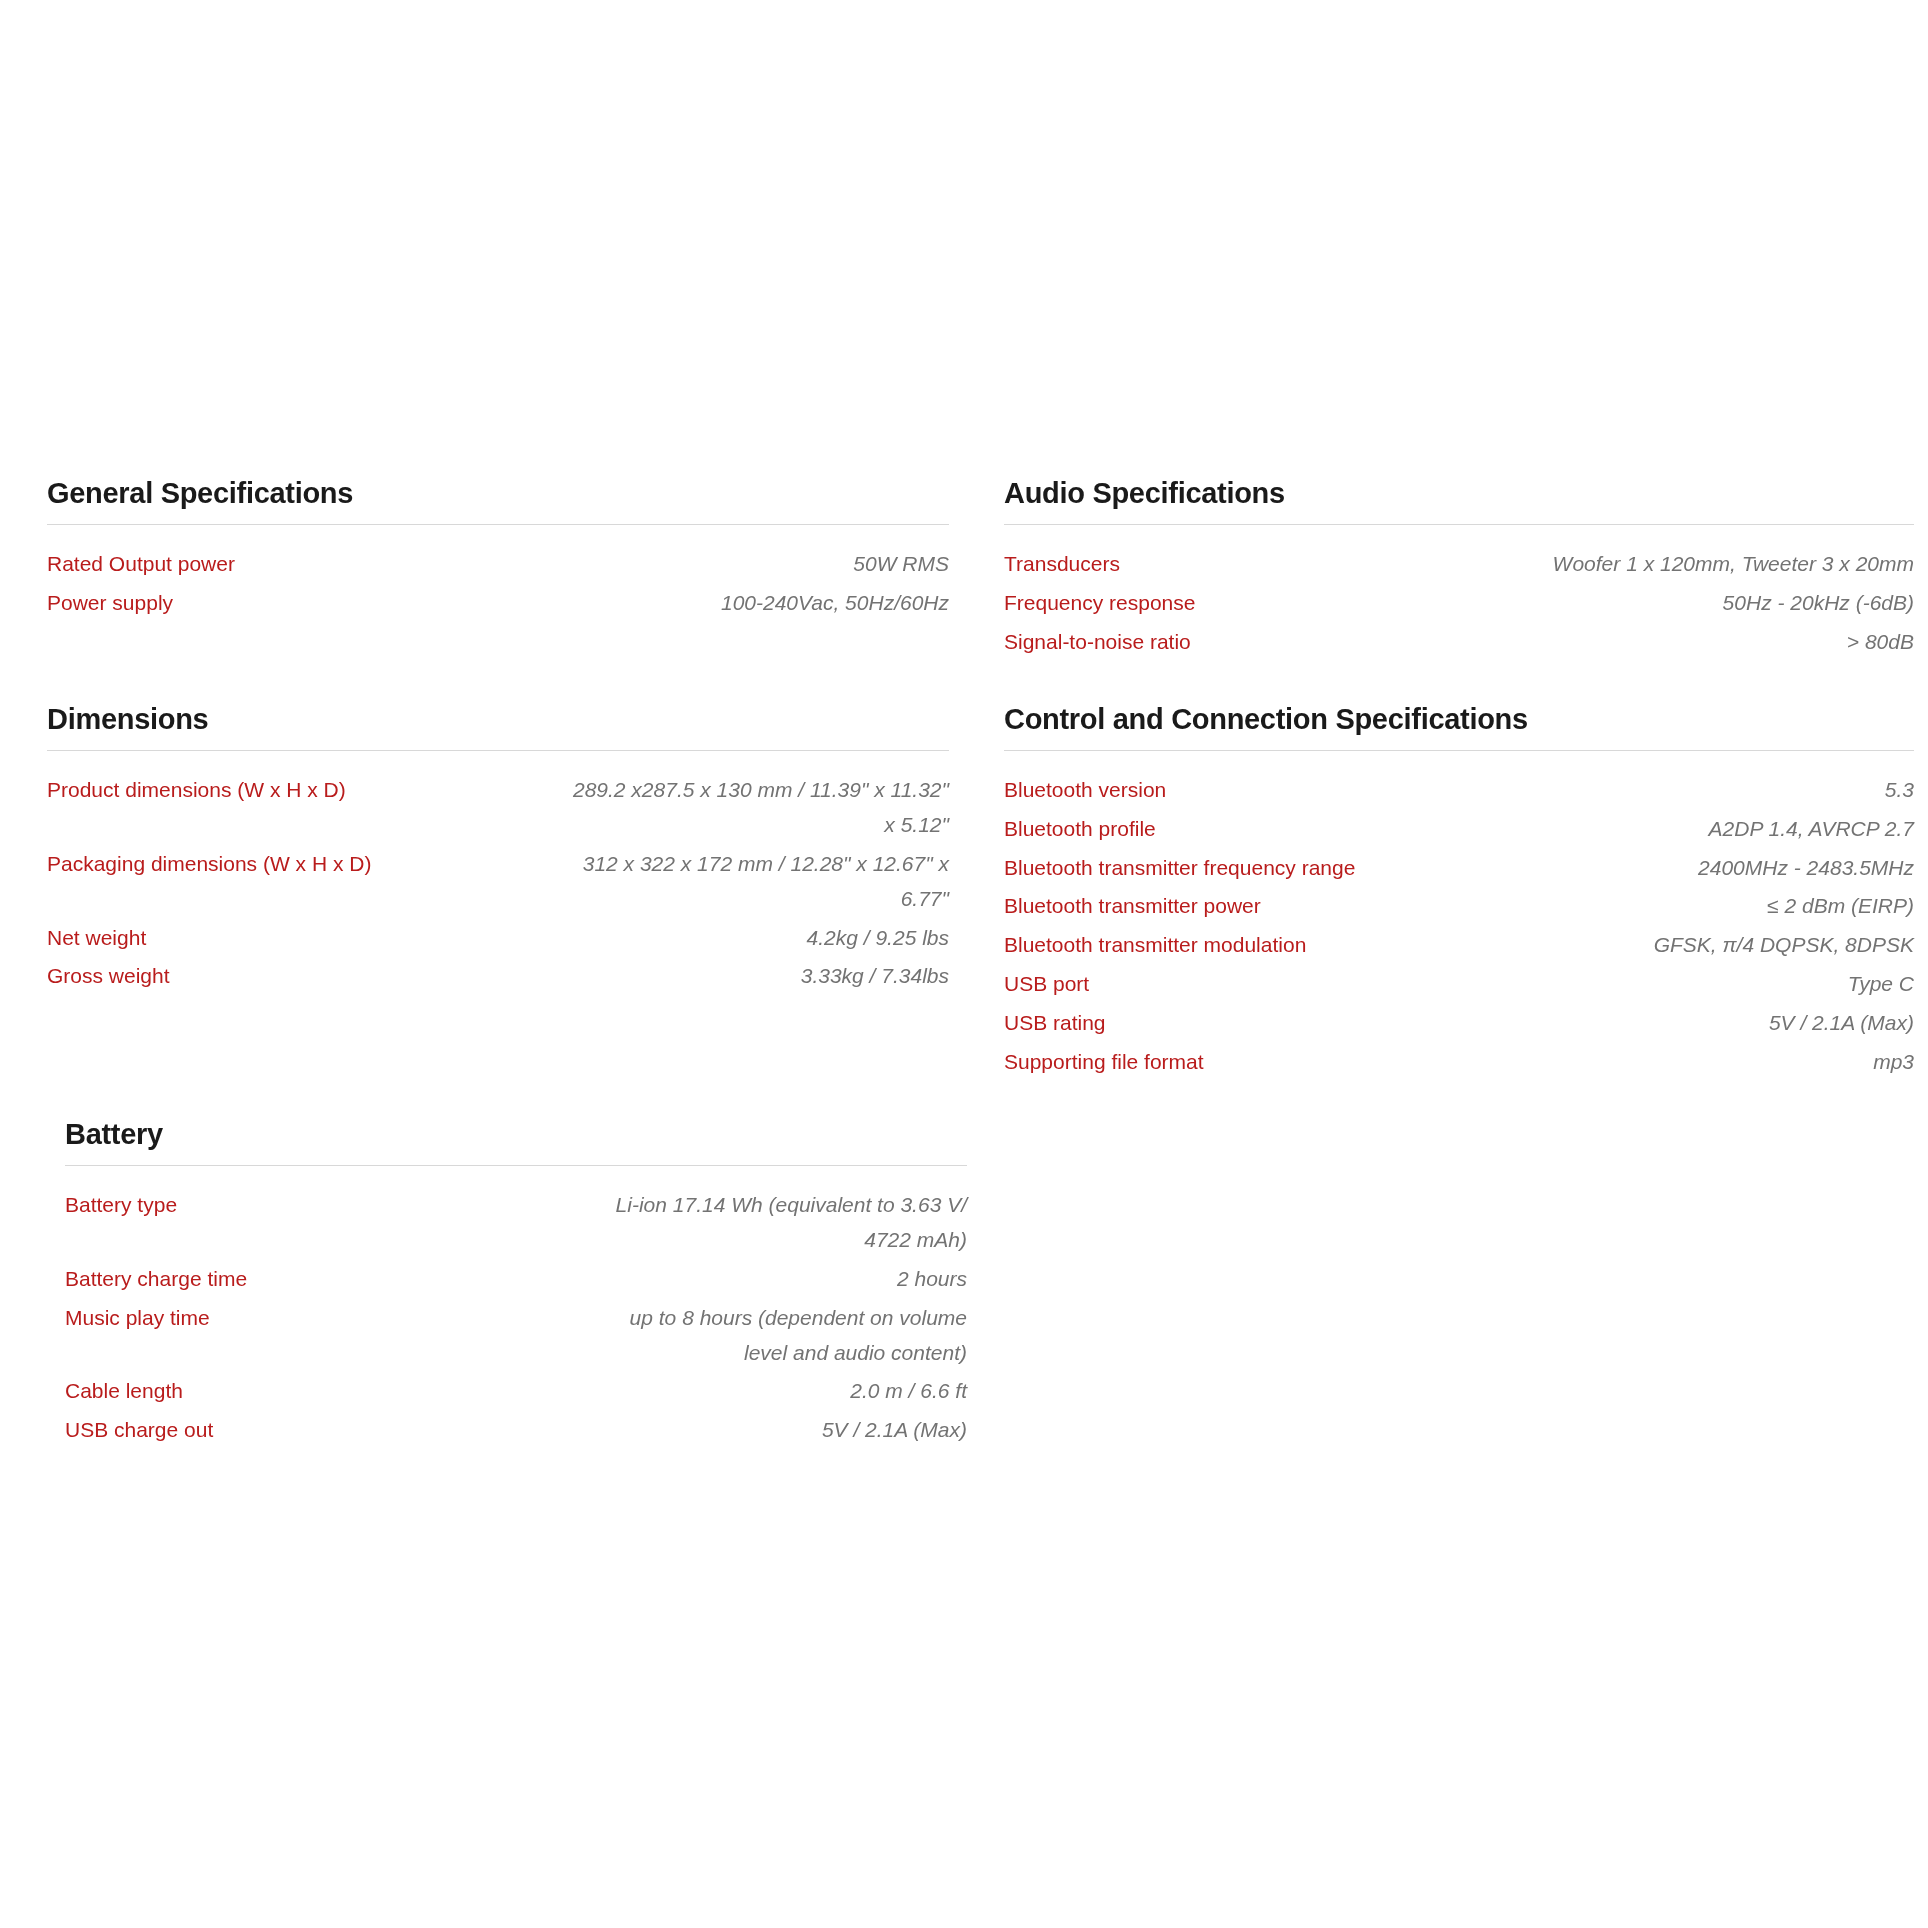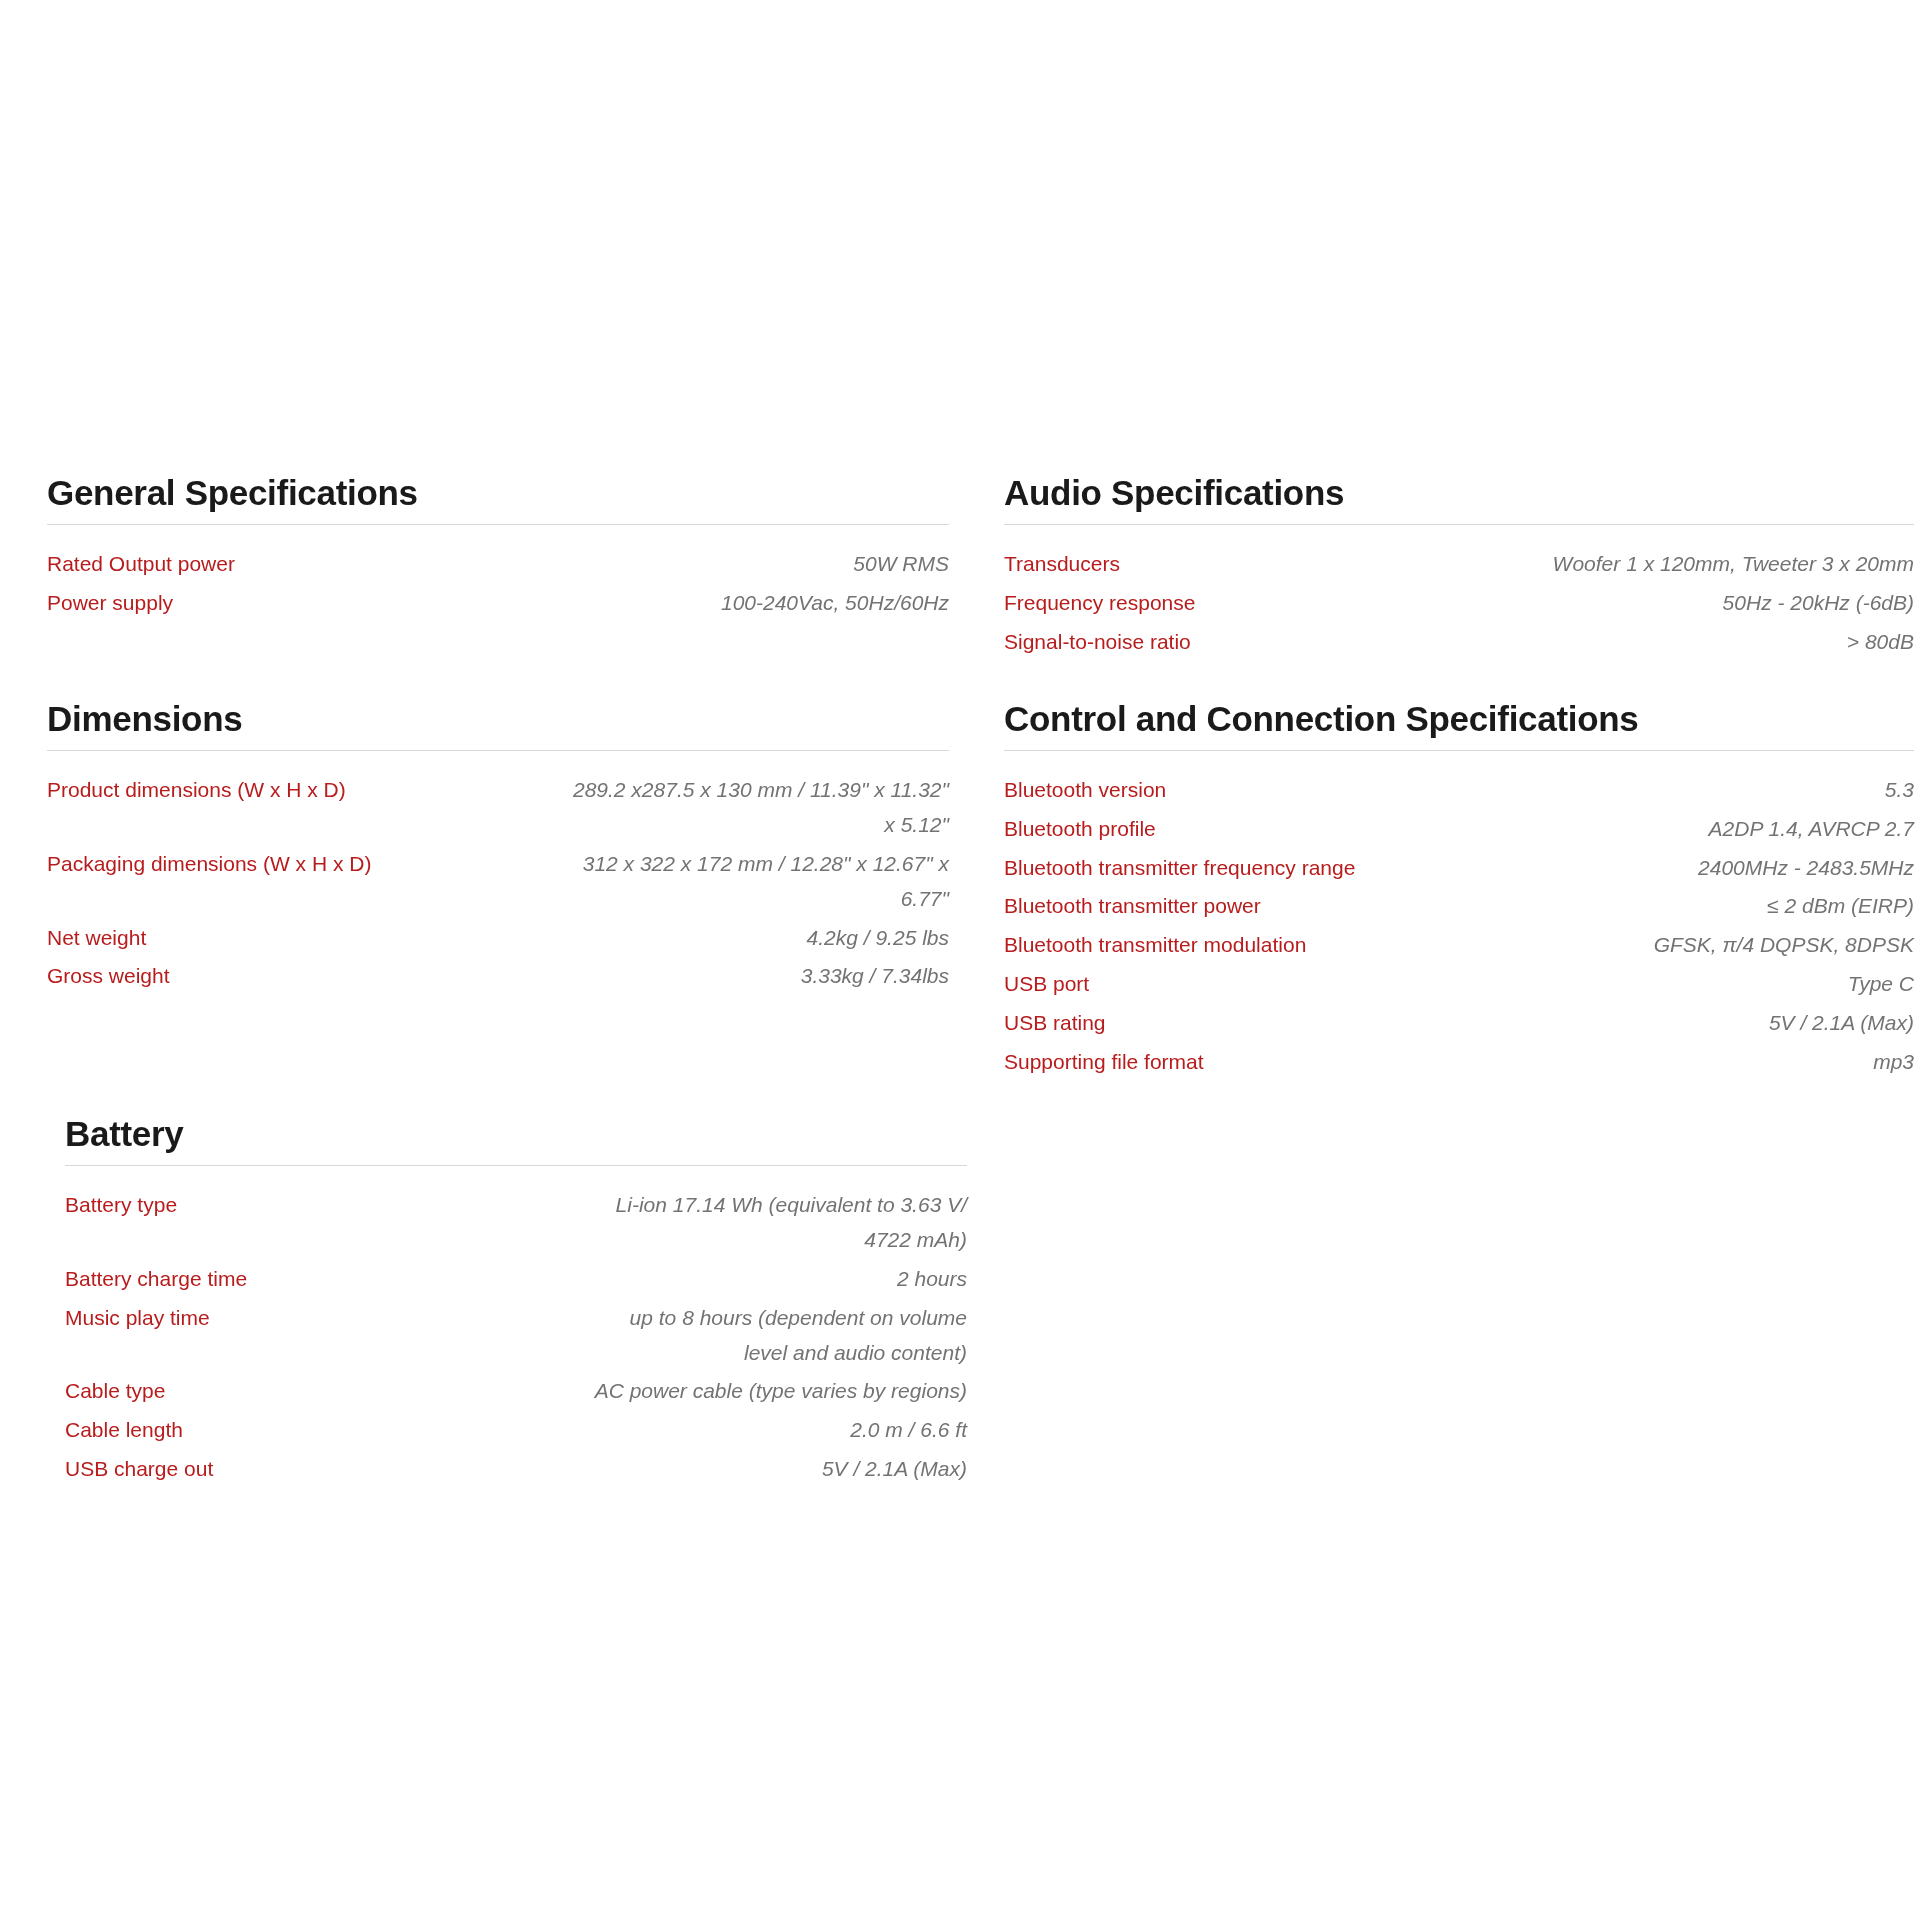--- a/index.html
+++ b/index.html
@@ -20,7 +20,7 @@
 
   .section-title {
     margin: 0;
-    font-size: 35px;
+    font-size: 29px;
     line-height: 34px;
     font-weight: bold;
     color: #1a1a1a;

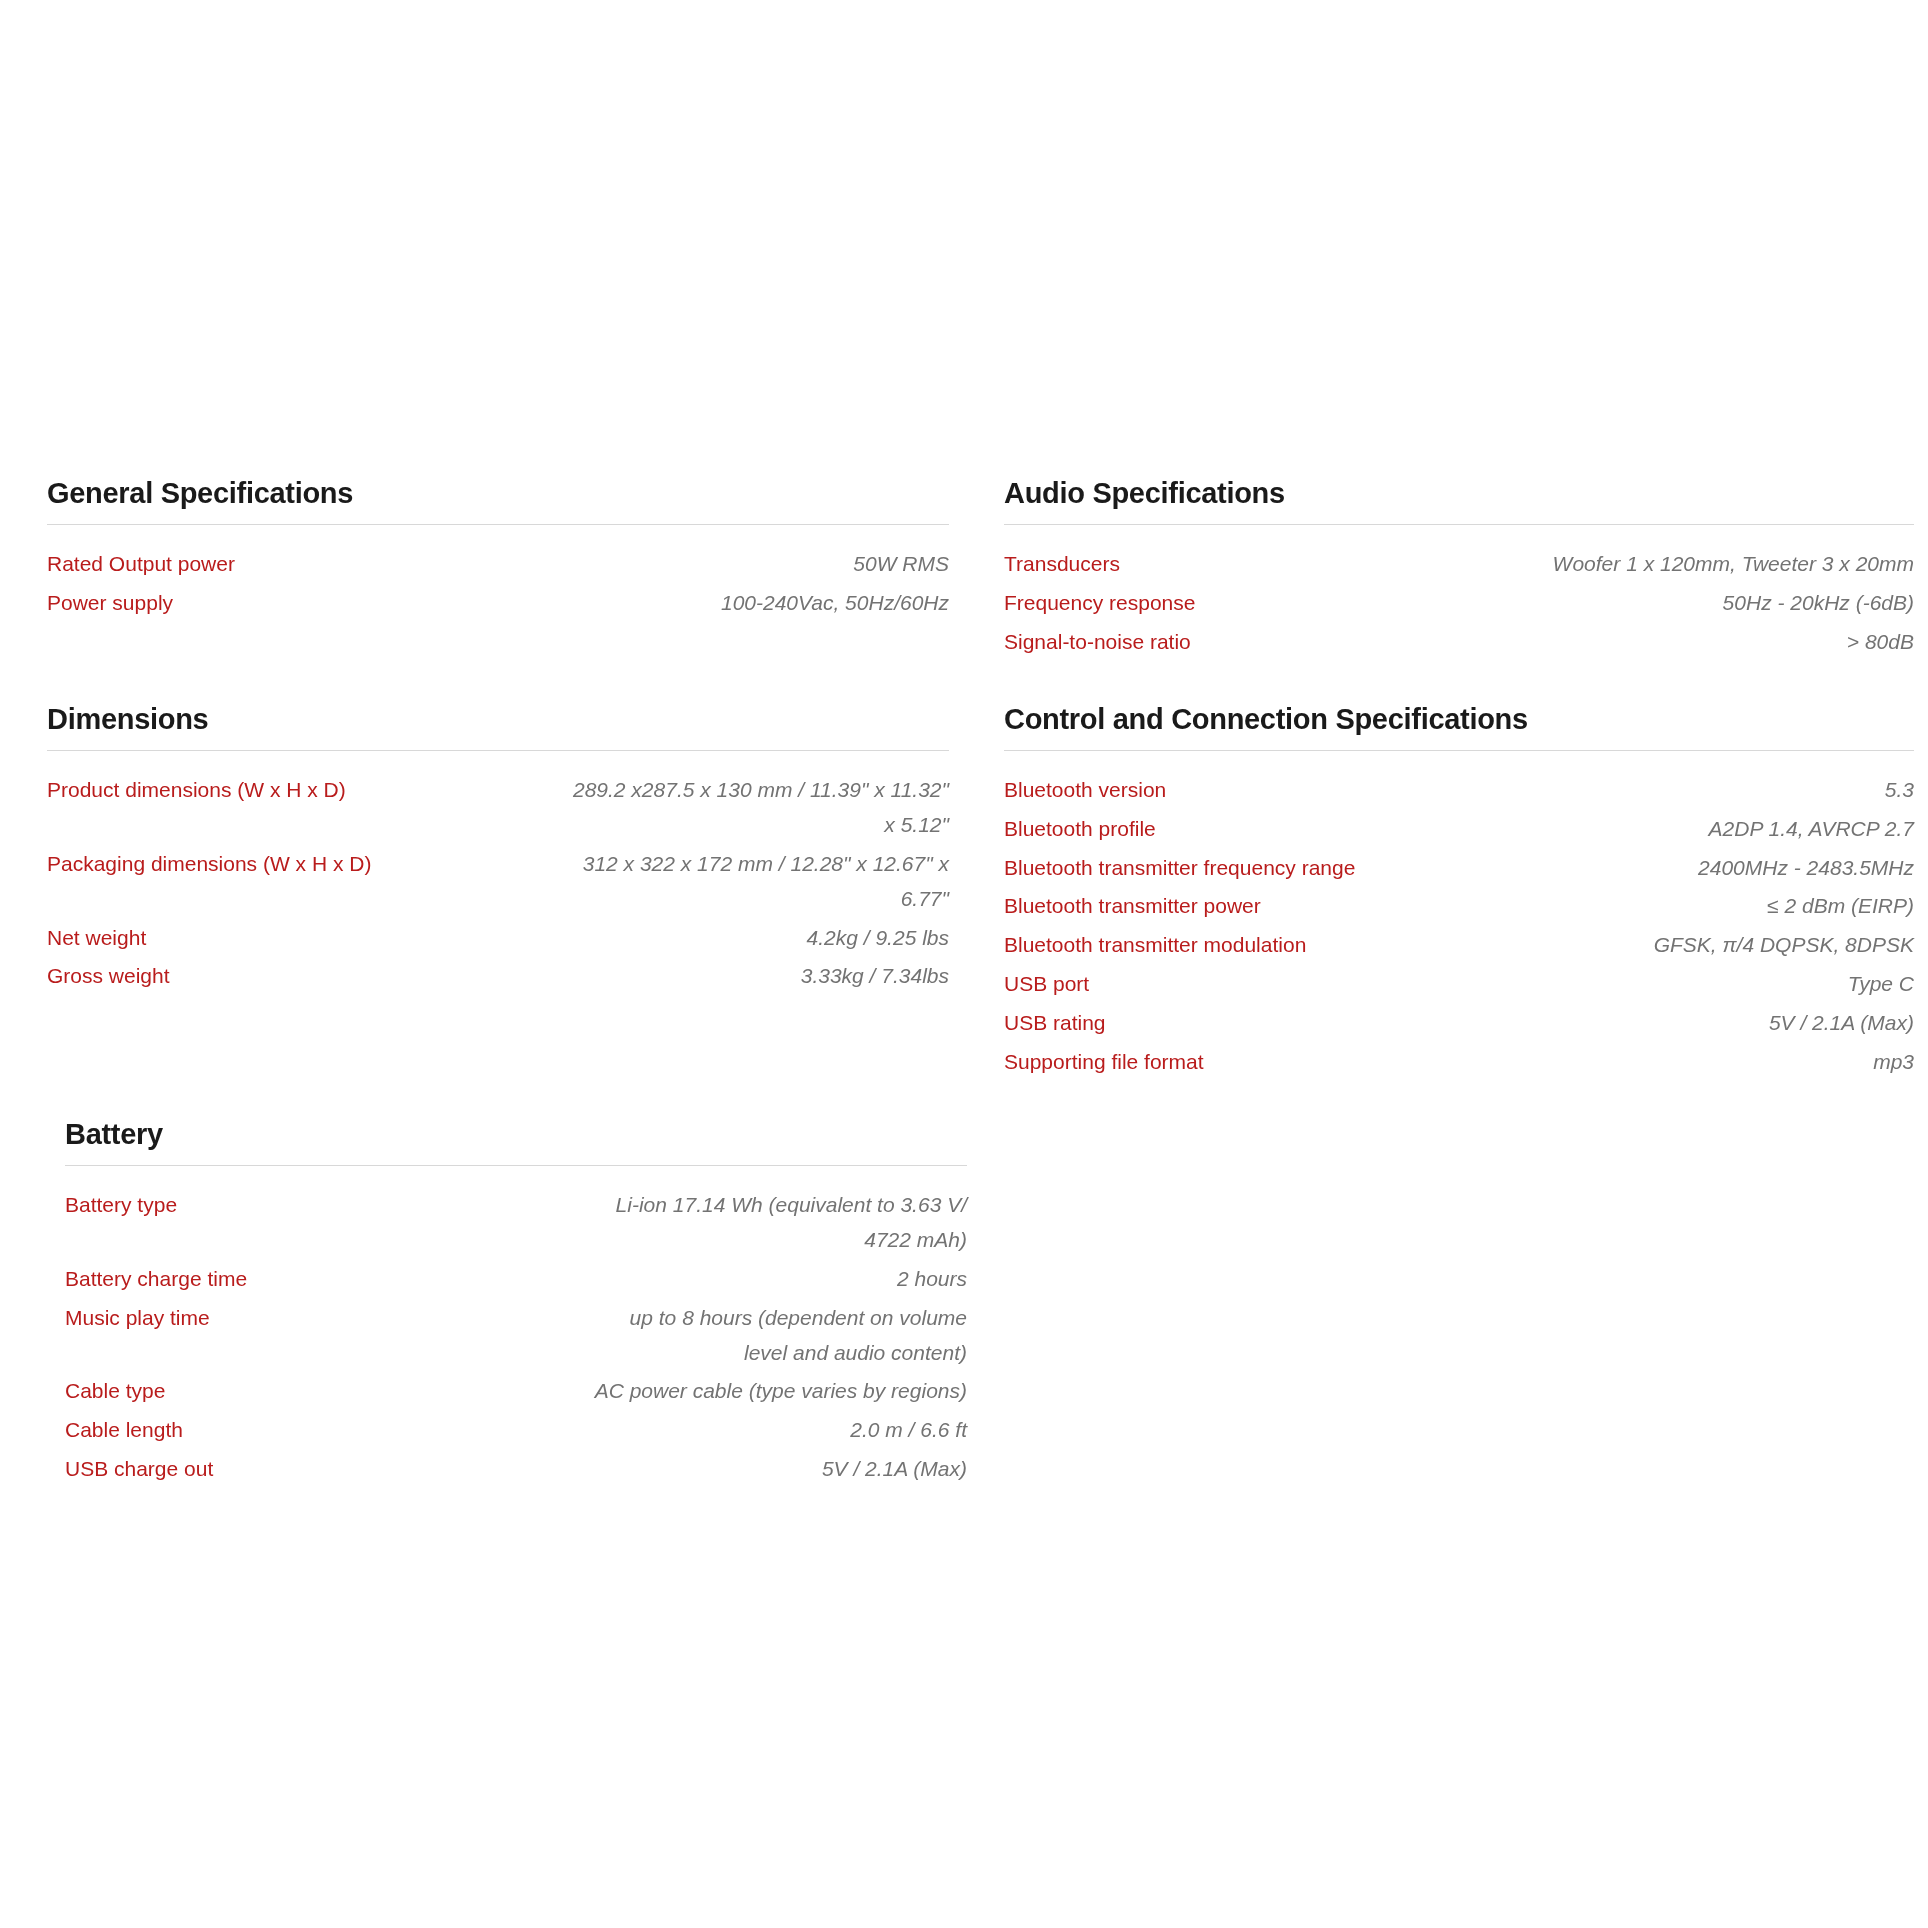--- a/index.html
+++ b/index.html
@@ -169,10 +169,6 @@
 level and audio content)</div>
       </div>
       <div class="spec-row">
-        <div class="spec-label">Cable type</div>
-        <div class="spec-value">AC power cable (type varies by regions)</div>
-      </div>
-      <div class="spec-row">
         <div class="spec-label">Cable length</div>
         <div class="spec-value">2.0 m / 6.6 ft</div>
       </div>

